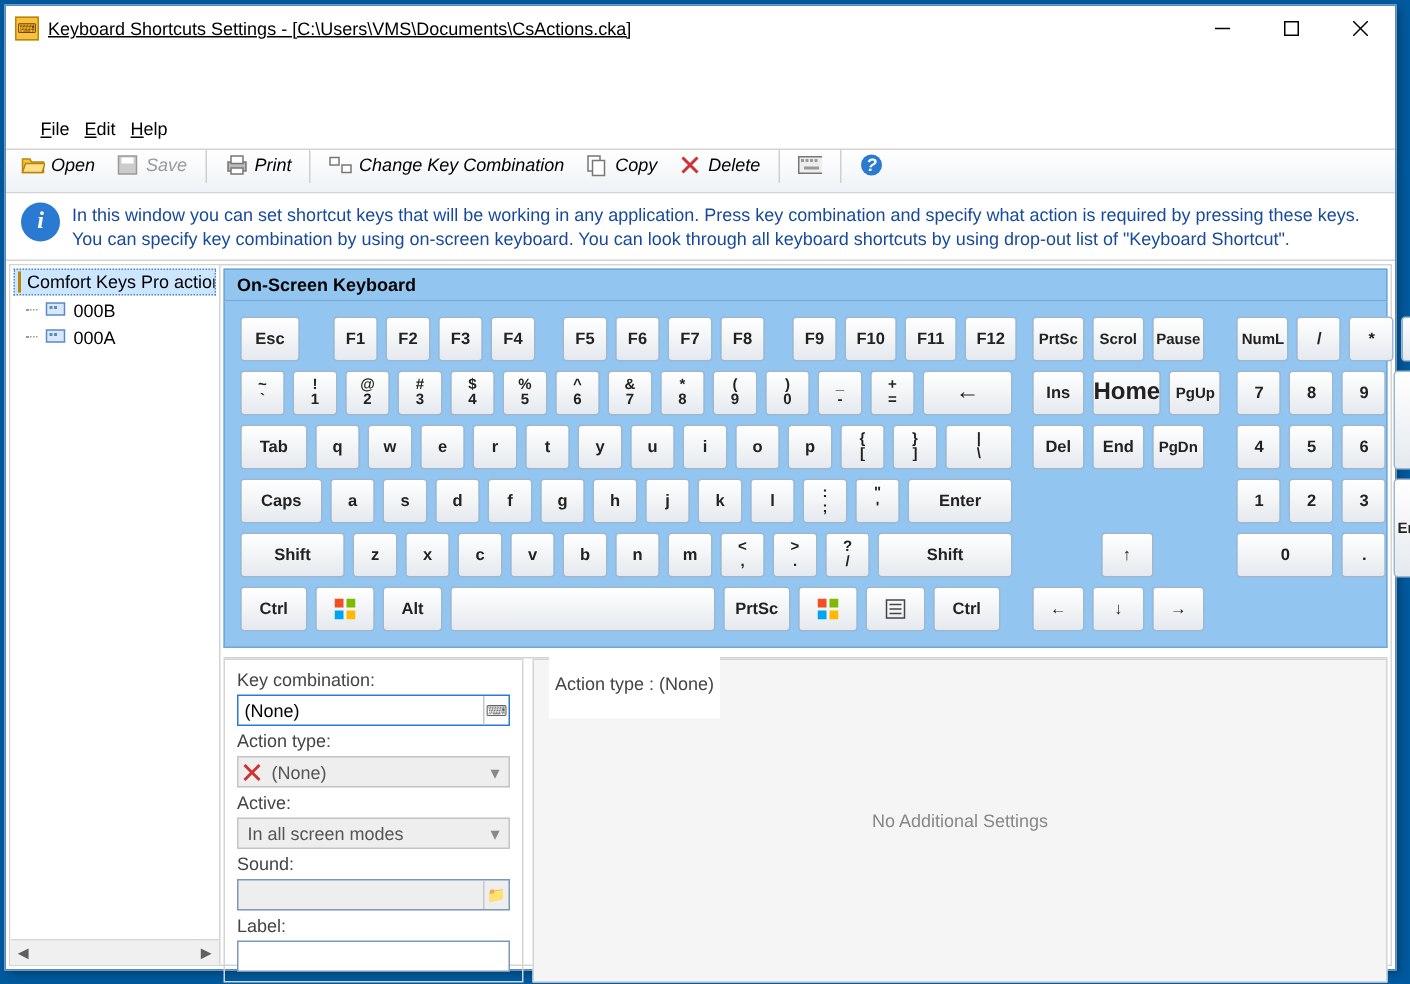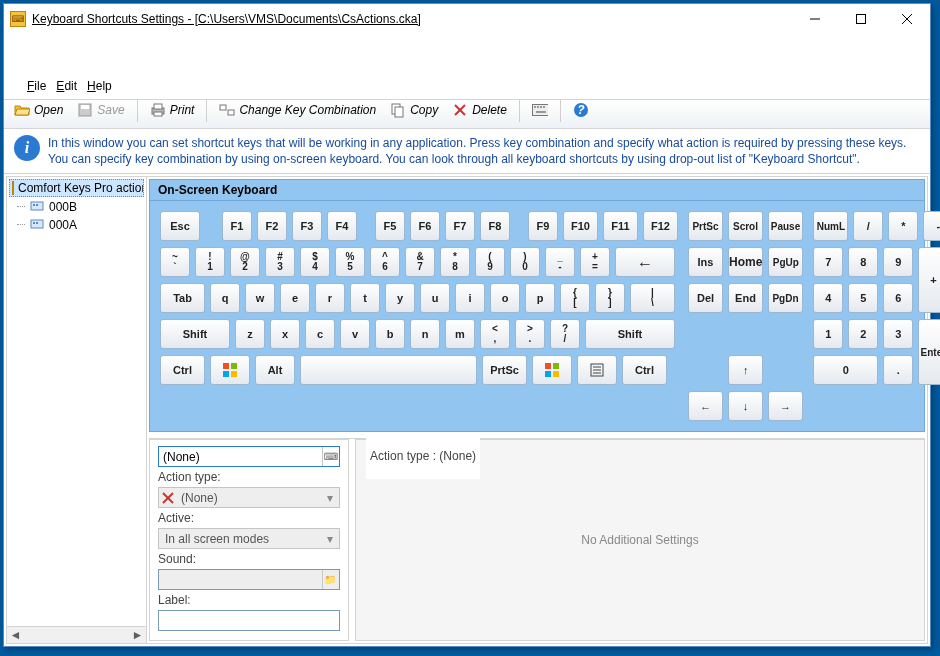--- a/index.html
+++ b/index.html
@@ -382,7 +382,7 @@
           </div>
           <div class="krow">
             <div class="key w35">Ins</div>
-            <div class="key w35" style="font-size:12px;">Home</div>
+            <div class="key w35" style="font-size:16px;">Home</div>
             <div class="key w35" style="font-size:10px;text-align:right;">PgUp</div>
           </div>
           <div class="krow">

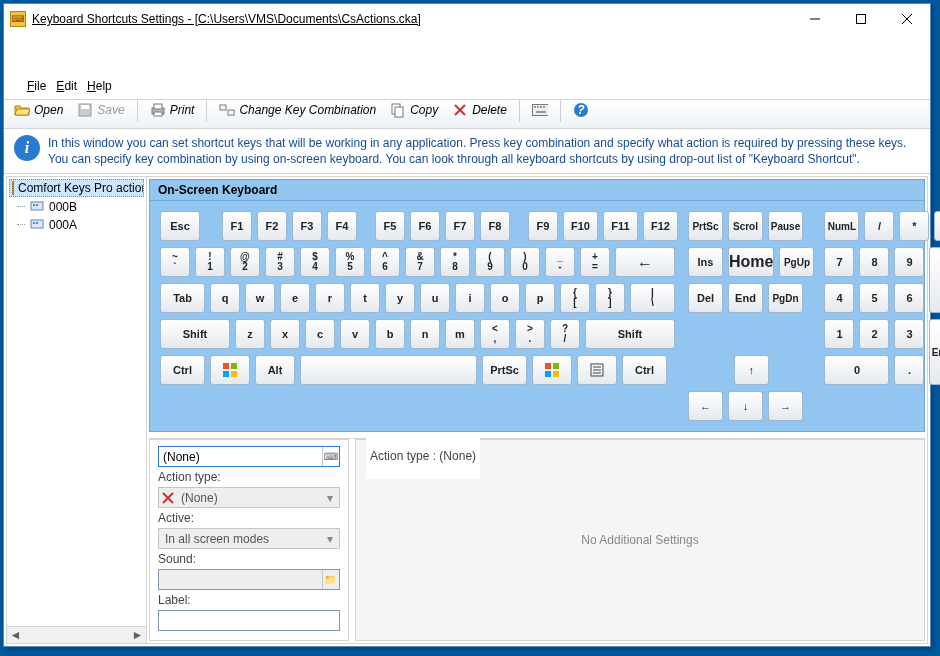--- a/index.html
+++ b/index.html
@@ -319,6 +319,27 @@
               </div>
           </div>
           <div class="krow">
+            <div class="key w55">Caps</div>
+            <div class="key">a</div>
+            <div class="key">s</div>
+            <div class="key">d</div>
+            <div class="key">f</div>
+            <div class="key">g</div>
+            <div class="key">h</div>
+            <div class="key">j</div>
+            <div class="key">k</div>
+            <div class="key">l</div>
+            <div class="key keydual">
+                <span>:</span>
+                <span>;</span>
+              </div>
+            <div class="key keydual">
+                <span>"</span>
+                <span>'</span>
+              </div>
+            <div class="key w70">Enter</div>
+          </div>
+          <div class="krow">
             <div class="key w70">Shift</div>
             <div class="key">z</div>
             <div class="key">x</div>

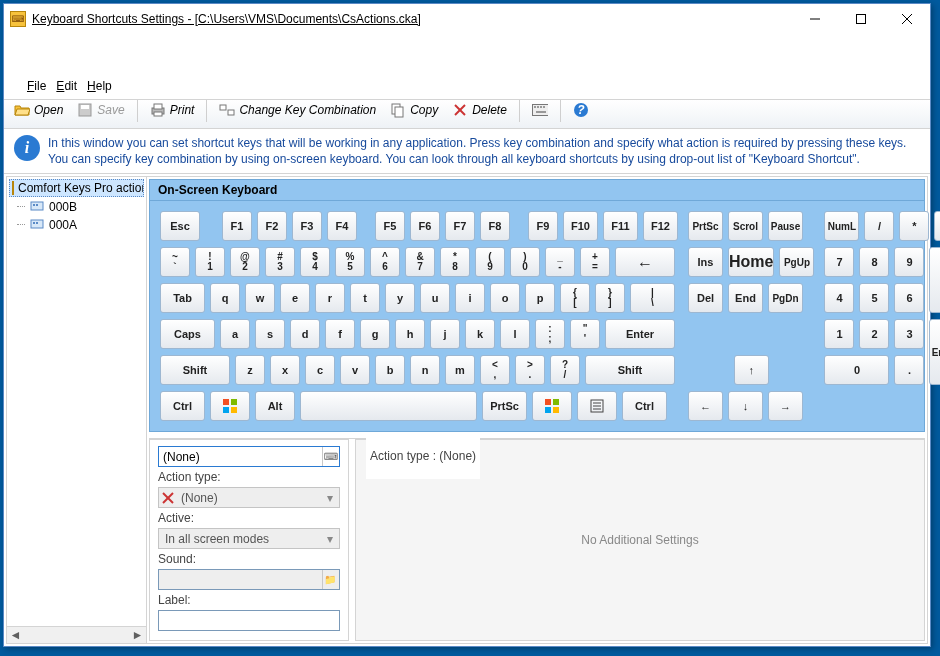--- a/index.html
+++ b/index.html
@@ -463,6 +463,7 @@
 
       <div class="bottompanel">
         <div class="form">
+          <label>Key combination:</label>
           <div class="inputrow focus">
             <input value="(None)" style="">
             <div class="endbtn">⌨</div>

